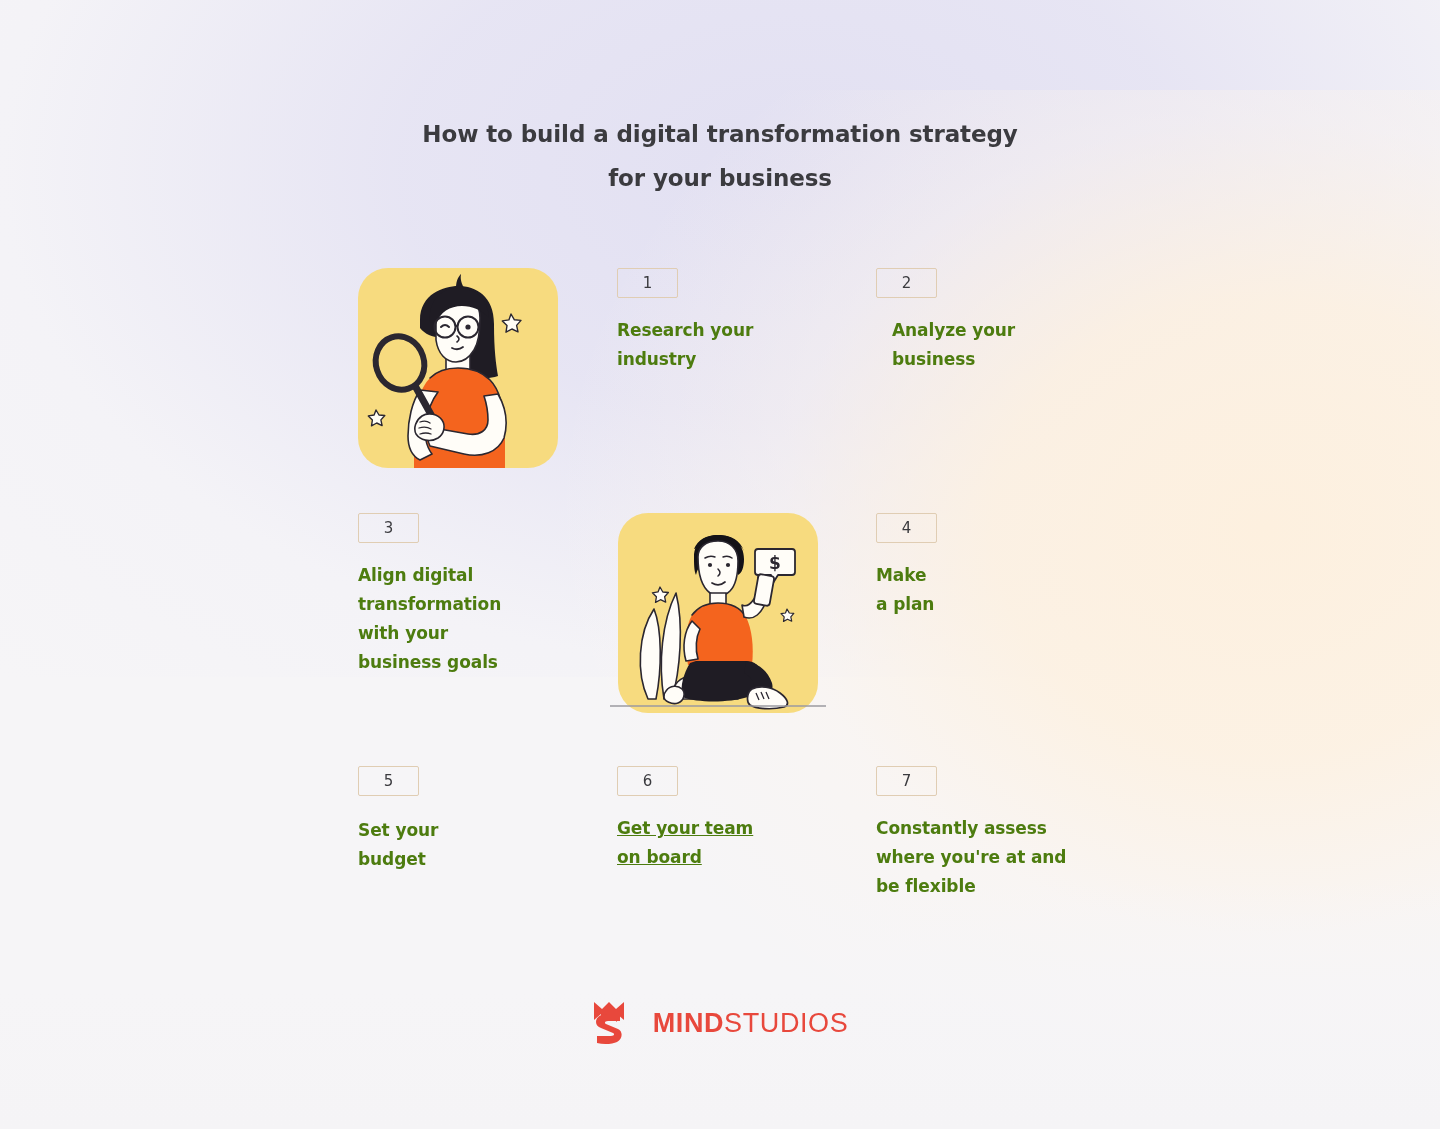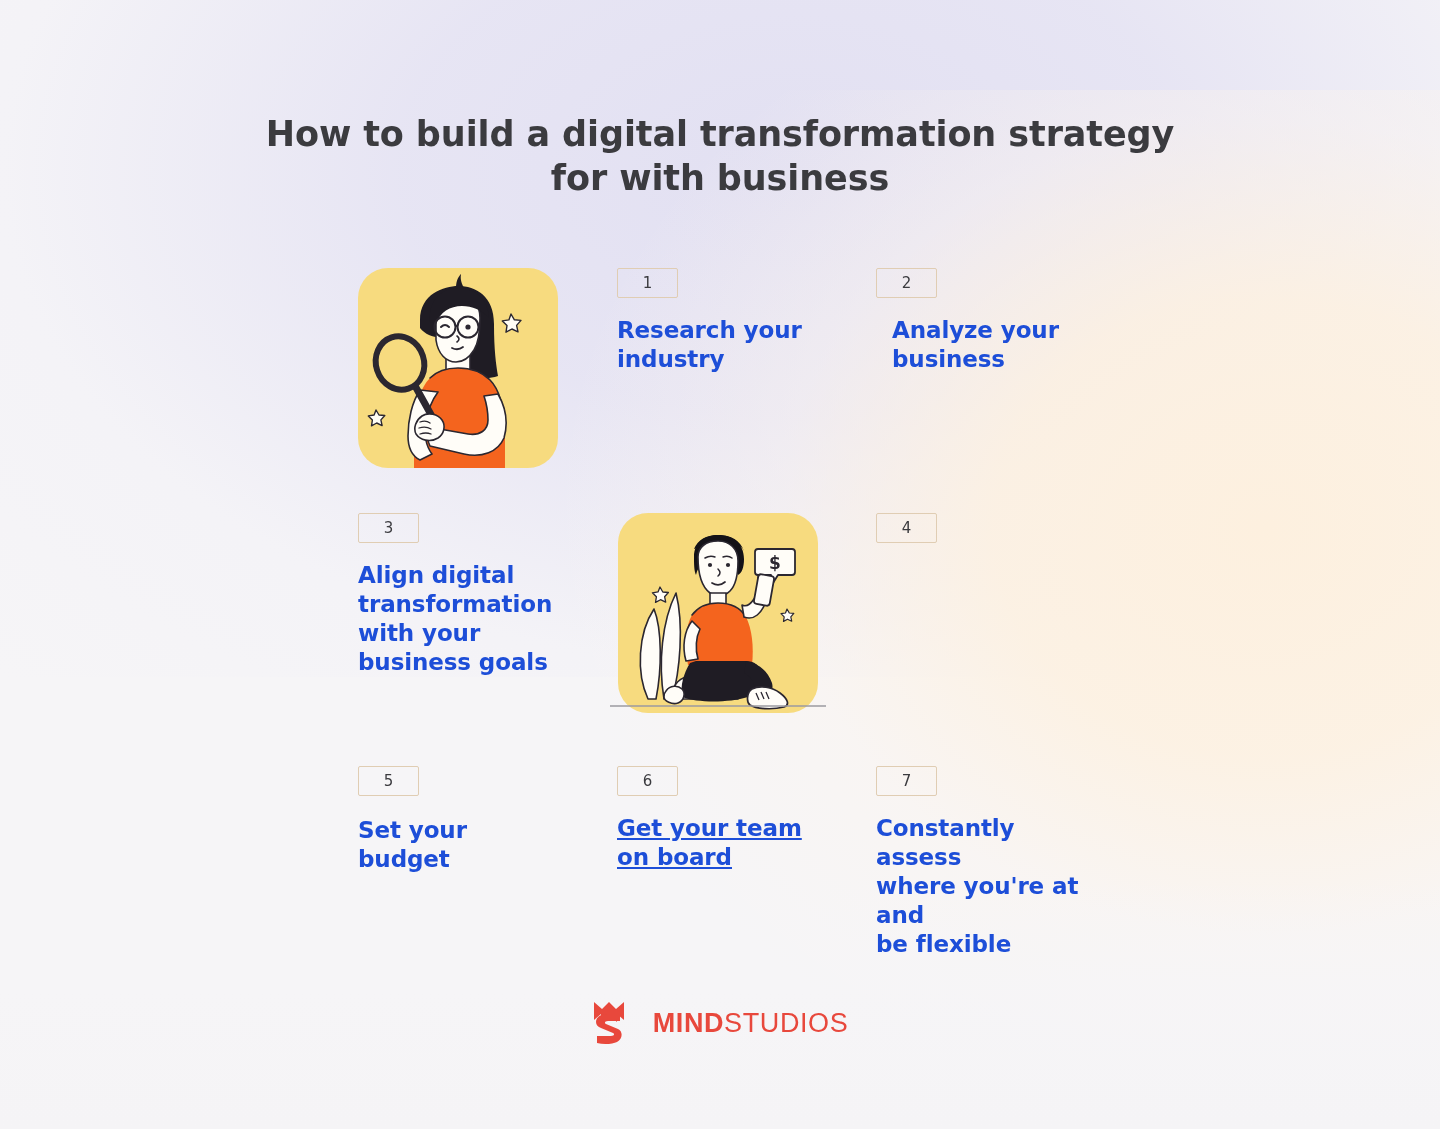--- a/index.html
+++ b/index.html
@@ -70,7 +70,7 @@
     right: 0;
     top: 112px;
     text-align: center;
-    font-size: 35px;
+    font-size: 23px;
     line-height: 44px;
     font-weight: 700;
     color: #3b3b3f;

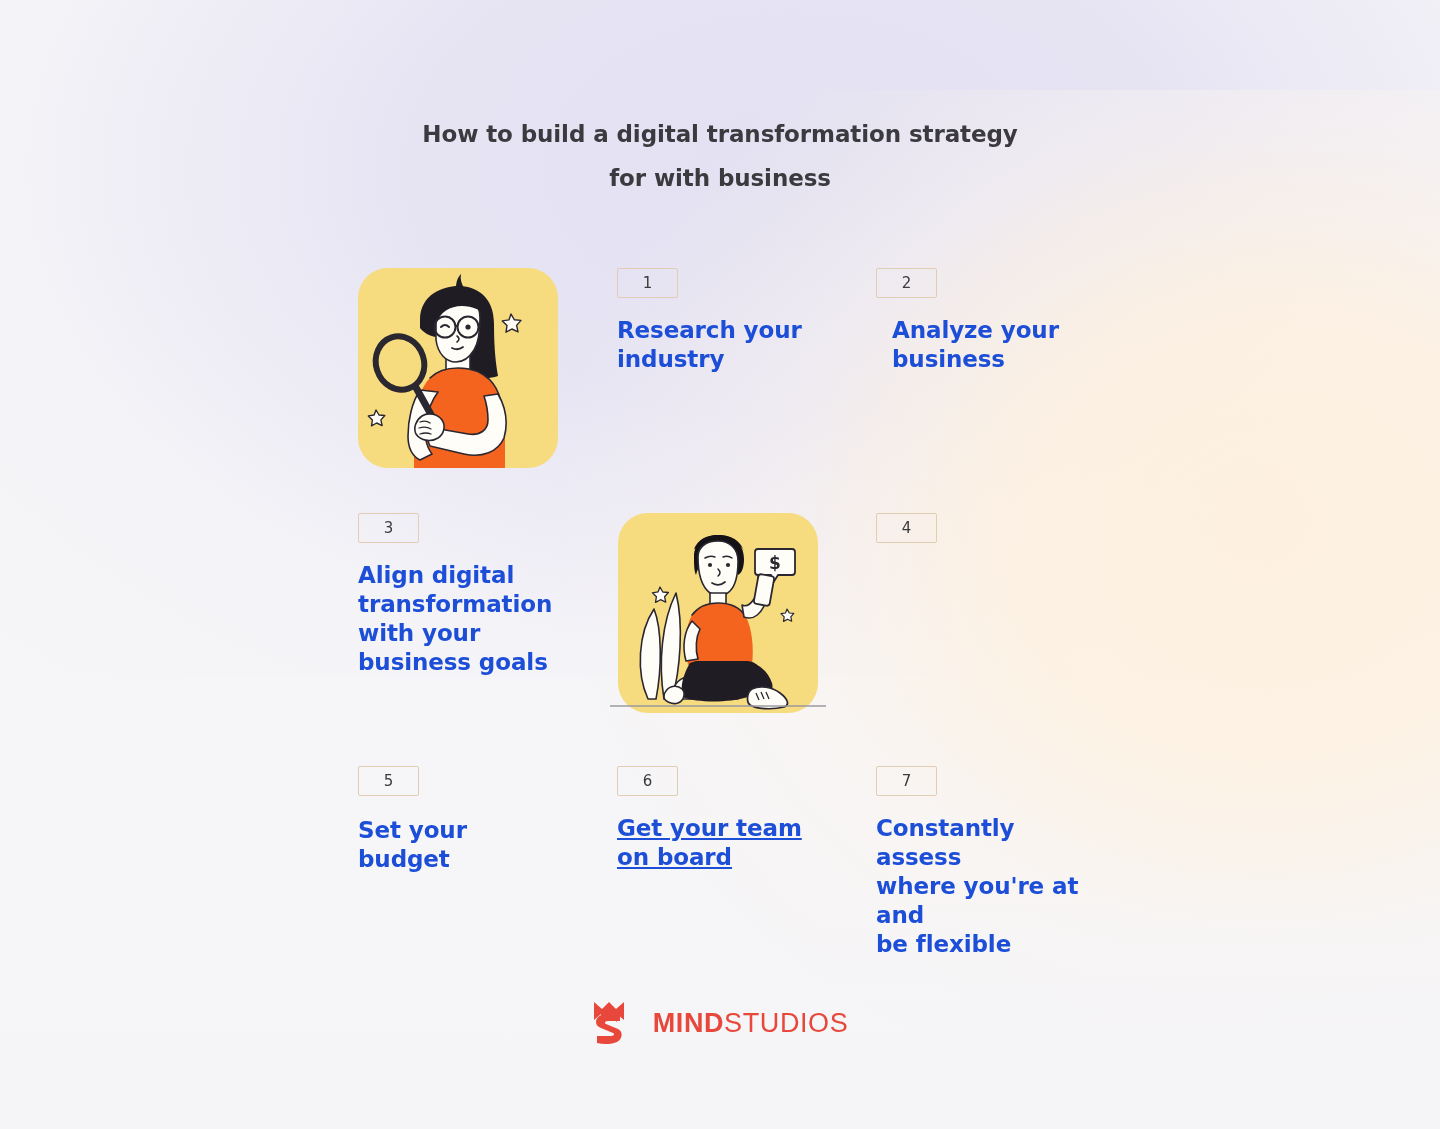--- a/index.html
+++ b/index.html
@@ -169,7 +169,7 @@
 
   <h1 class="title">
     <span class="line">How to build a digital transformation strategy</span>
-    <span class="line">for with business</span>
+    <span class="line">for your business</span>
   </h1>
 
   <div class="grid">

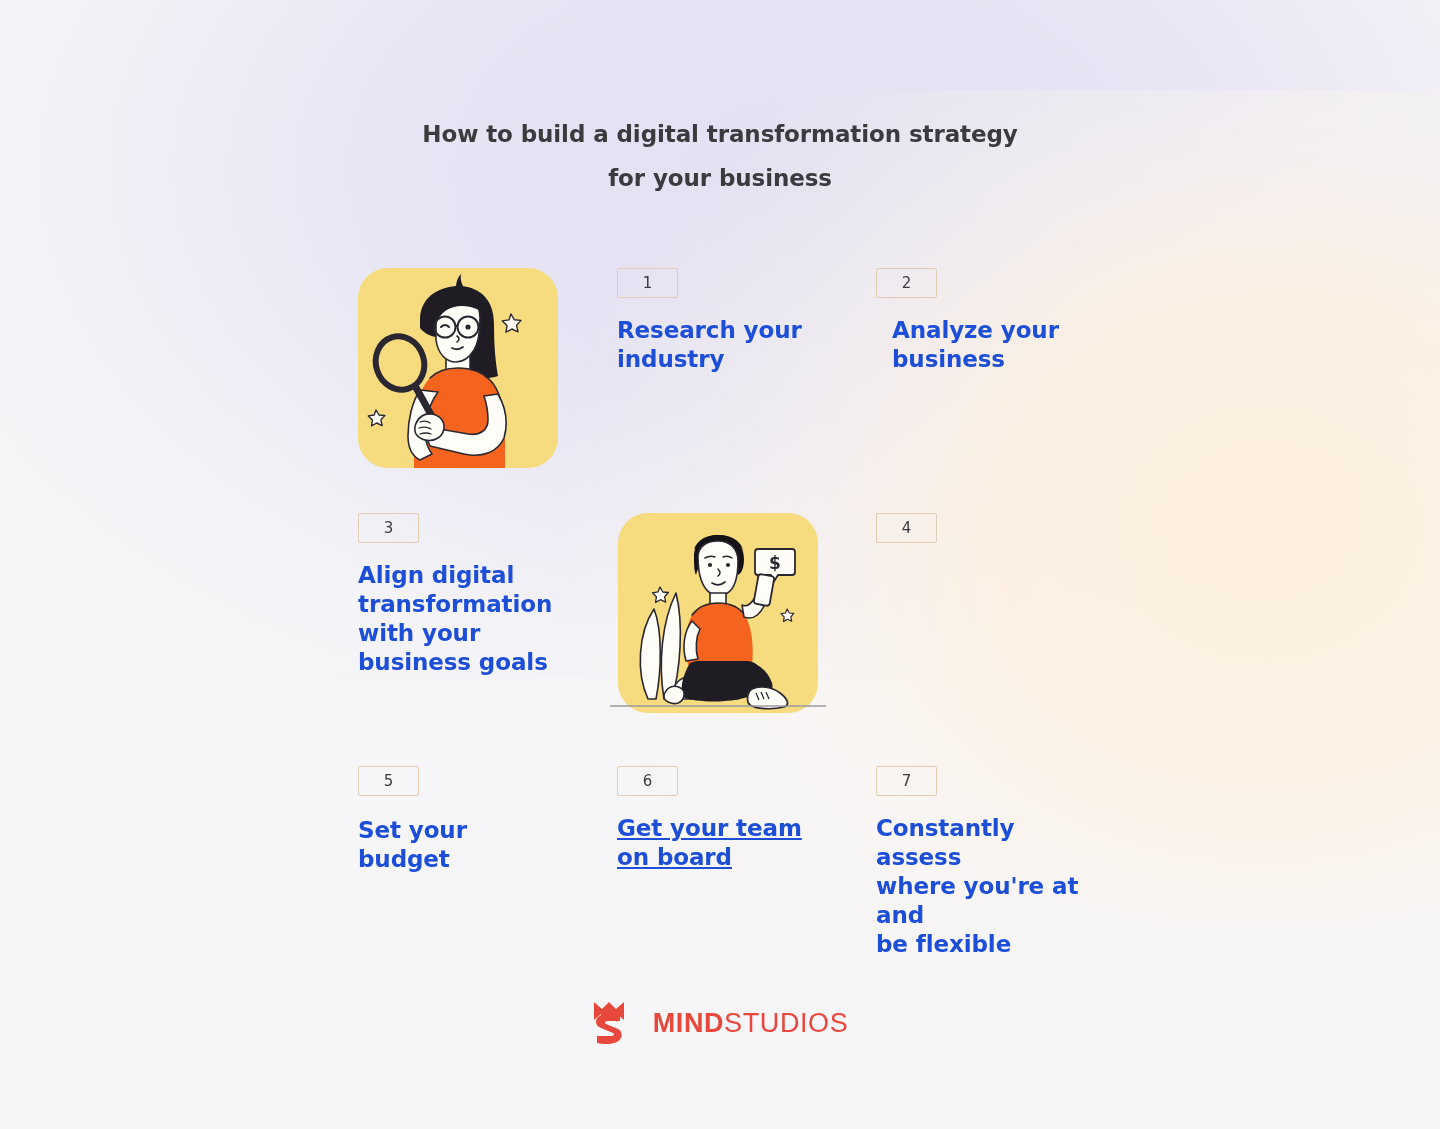--- a/index.html
+++ b/index.html
@@ -108,10 +108,10 @@
   }
   .step-text {
     margin-top: 18px;
-    font-size: 23px;
+    font-size: 17px;
     line-height: 29px;
     font-weight: 700;
-    color: #1d4ed8;
+    color: #4d7c0f;
     max-width: 230px;
     letter-spacing: -0.1px;
   }

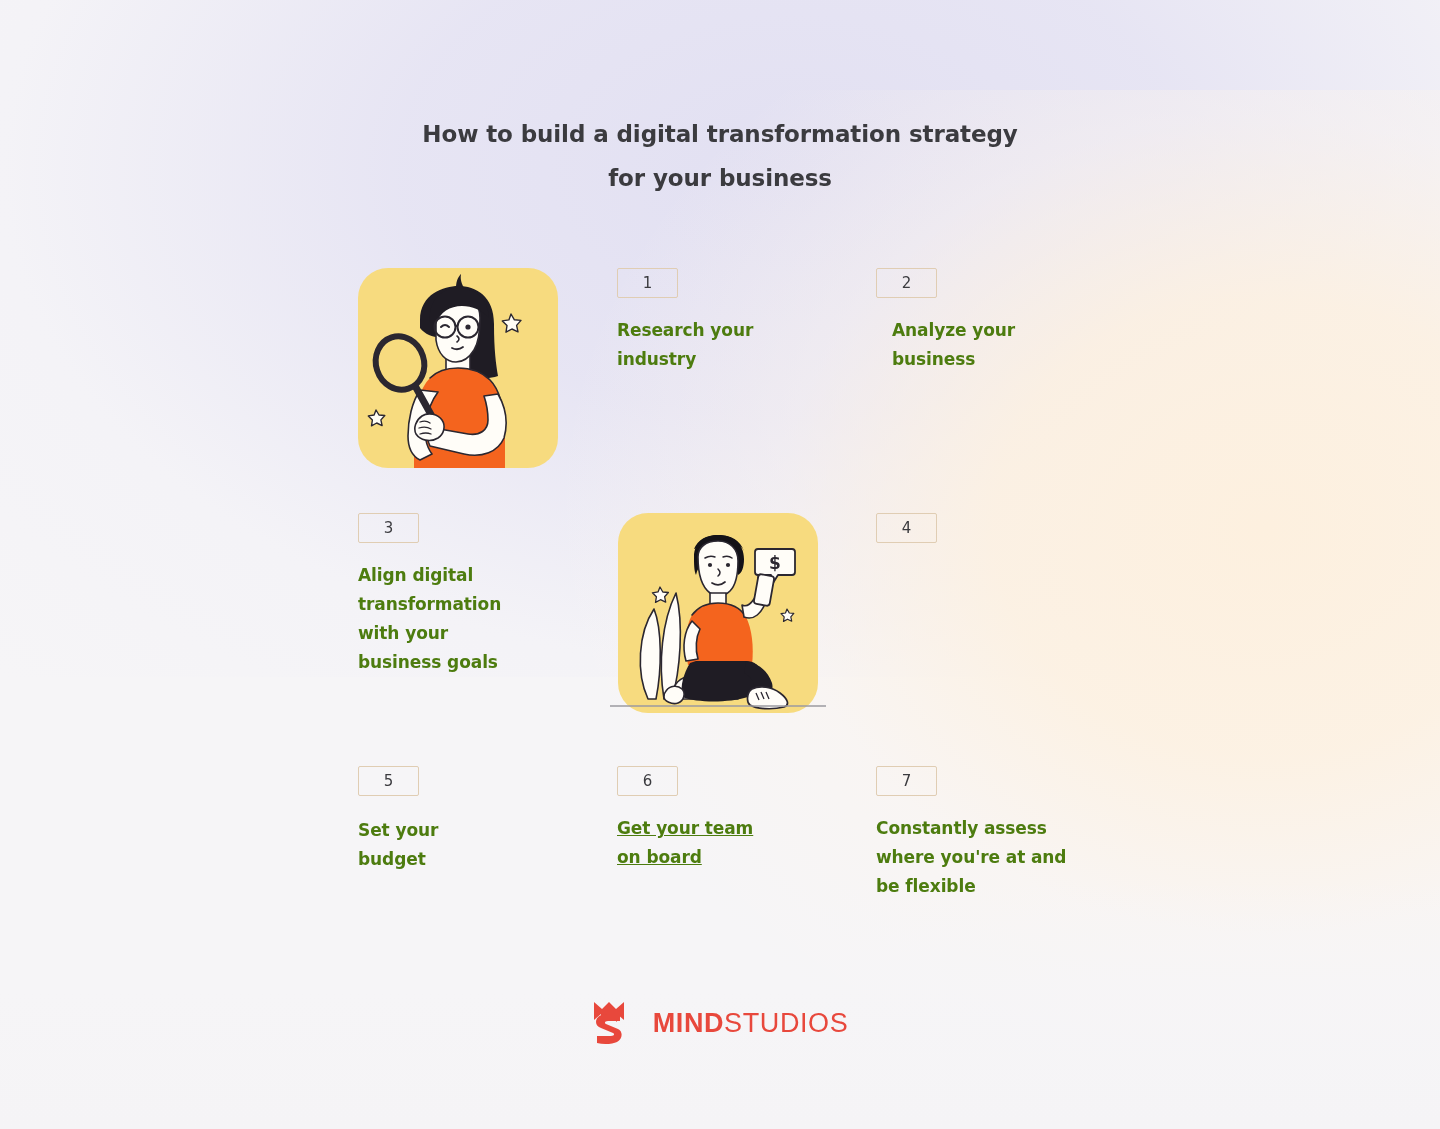--- a/index.html
+++ b/index.html
@@ -343,6 +343,8 @@
     <div class="cell">
       <div>
         <div class="badge">4</div>
+        <div class="step-text" style="white-space: pre-line;">Make
+a plan</div>
       </div>
     </div>
 

